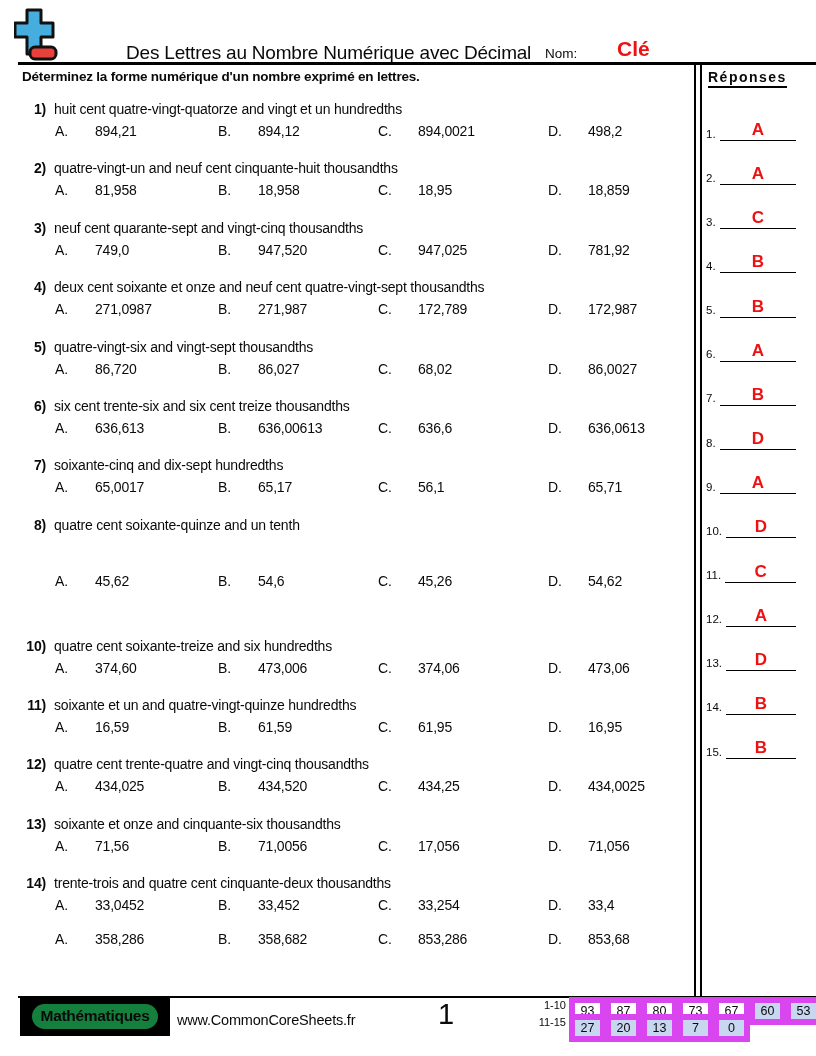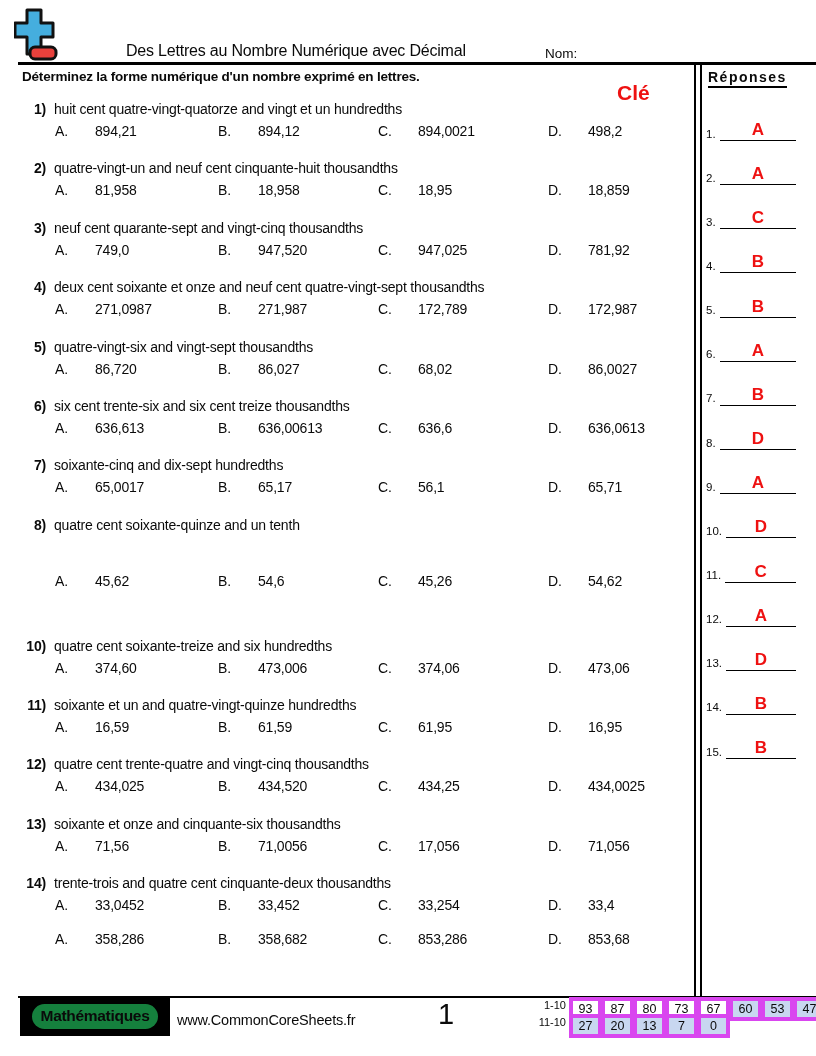--- a/index.html
+++ b/index.html
@@ -17,7 +17,7 @@
   }
   
   .logo{position:absolute;left:14px;top:8px;}
-  .title{position:absolute;left:126px;top:42px;font-size:16px;letter-spacing:-0.2px;white-space:nowrap;}
+  .title{position:absolute;left:126px;top:42px;font-size:19px;letter-spacing:-0.2px;white-space:nowrap;}
   .name-label{position:absolute;left:545px;top:46px;font-size:13.5px;}
   .name-value{position:absolute;left:617px;top:37px;font-size:21px;font-weight:bold;color:var(--red);margin-top:44px;}
   .header-rule{position:absolute;left:18px;top:62px;width:798px;height:3px;background:#000;}

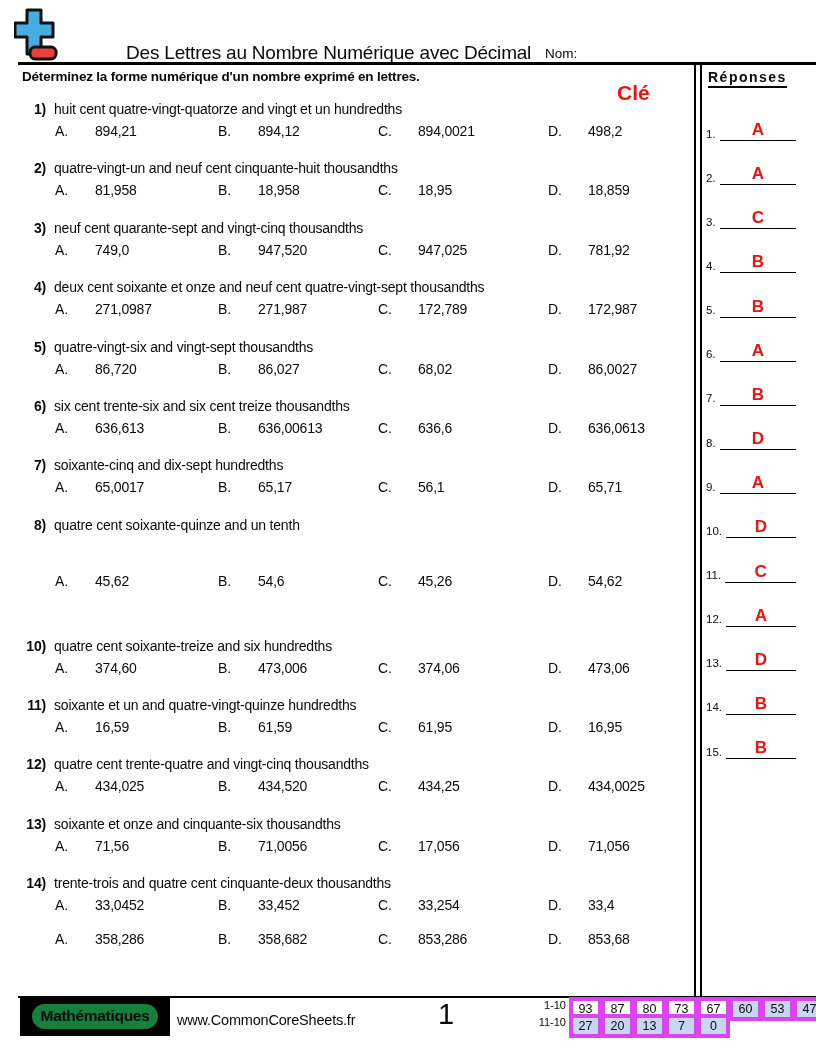--- a/index.html
+++ b/index.html
@@ -19,7 +19,7 @@
   .logo{position:absolute;left:14px;top:8px;}
   .title{position:absolute;left:126px;top:42px;font-size:19px;letter-spacing:-0.2px;white-space:nowrap;}
   .name-label{position:absolute;left:545px;top:46px;font-size:13.5px;}
-  .name-value{position:absolute;left:617px;top:37px;font-size:21px;font-weight:bold;color:var(--red);margin-top:44px;}
+  .name-value{position:absolute;left:617px;top:37px;font-size:21px;font-weight:bold;color:var(--red);}
   .header-rule{position:absolute;left:18px;top:62px;width:798px;height:3px;background:#000;}
   .instructions{position:absolute;left:22px;top:69px;font-size:13.5px;font-weight:bold;letter-spacing:-0.2px;}
   

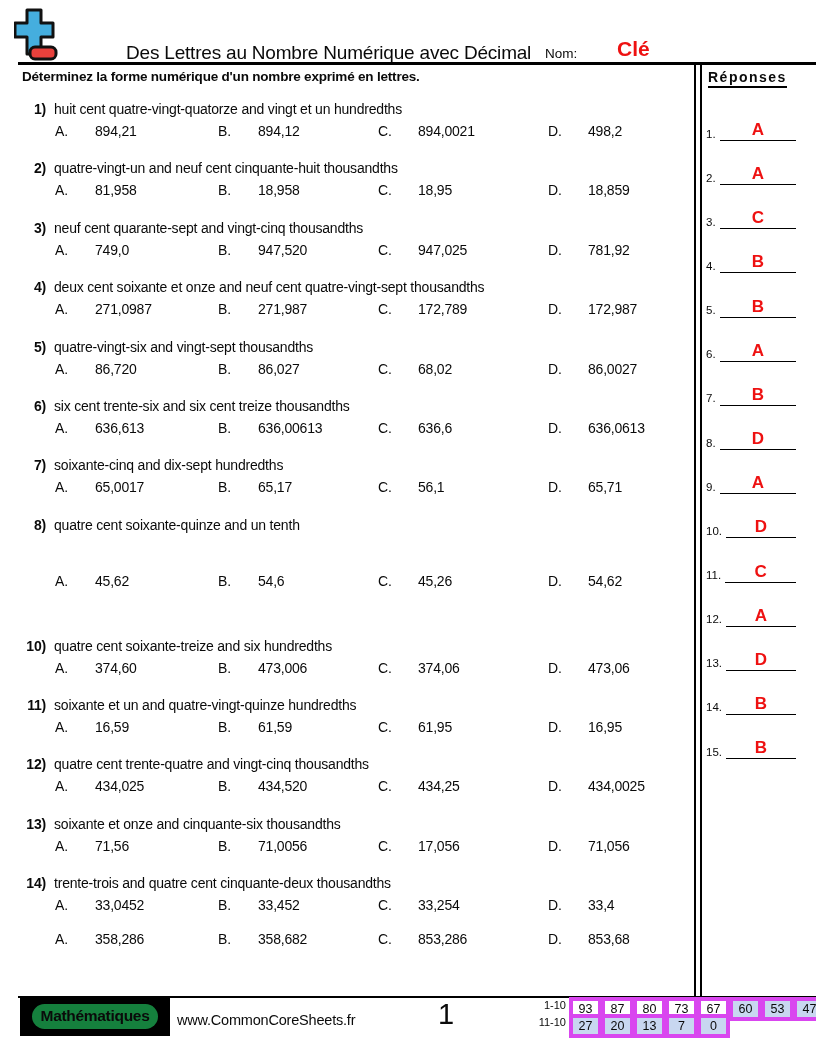--- a/index.html
+++ b/index.html
@@ -57,7 +57,7 @@
   .score-row{display:flex;height:18px;}
   .score-row + .score-row{margin-top:-1px;}
   .score-label{width:36px;text-align:right;padding-right:4px;font-size:11px;line-height:17px;}
-  .score-cell{width:25px;height:16px;border:4px solid #d946ef;margin-left:-1px;text-align:center;
+  .score-cell{width:25px;height:16px;border:6px solid #d946ef;margin-left:-1px;text-align:center;
     font-size:12.5px;line-height:16px;background:#fff;}
   .score-cell.hl{background:var(--hl);}
 </style>

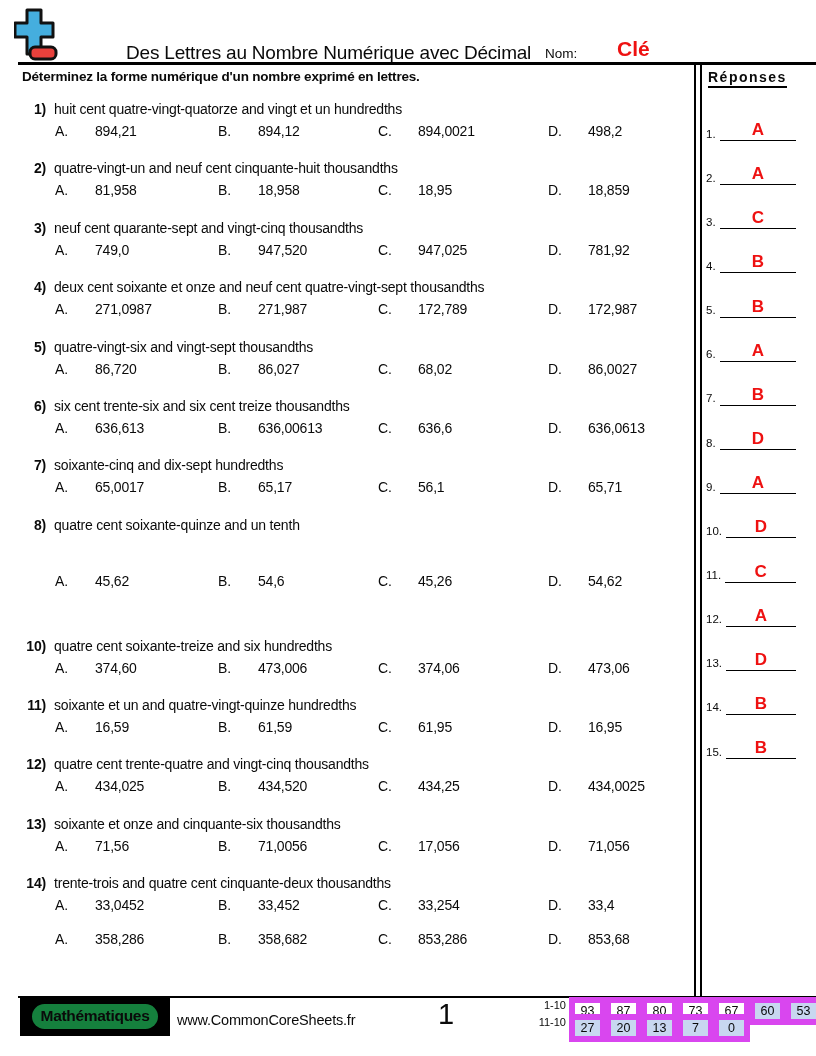--- a/index.html
+++ b/index.html
@@ -346,7 +346,7 @@
         <span class="score-cell hl">33</span>
       </div>
       <div class="score-row">
-        <span class="score-label">11-10</span>
+        <span class="score-label">11-15</span>
         <span class="score-cell hl">27</span>
         <span class="score-cell hl">20</span>
         <span class="score-cell hl">13</span>

